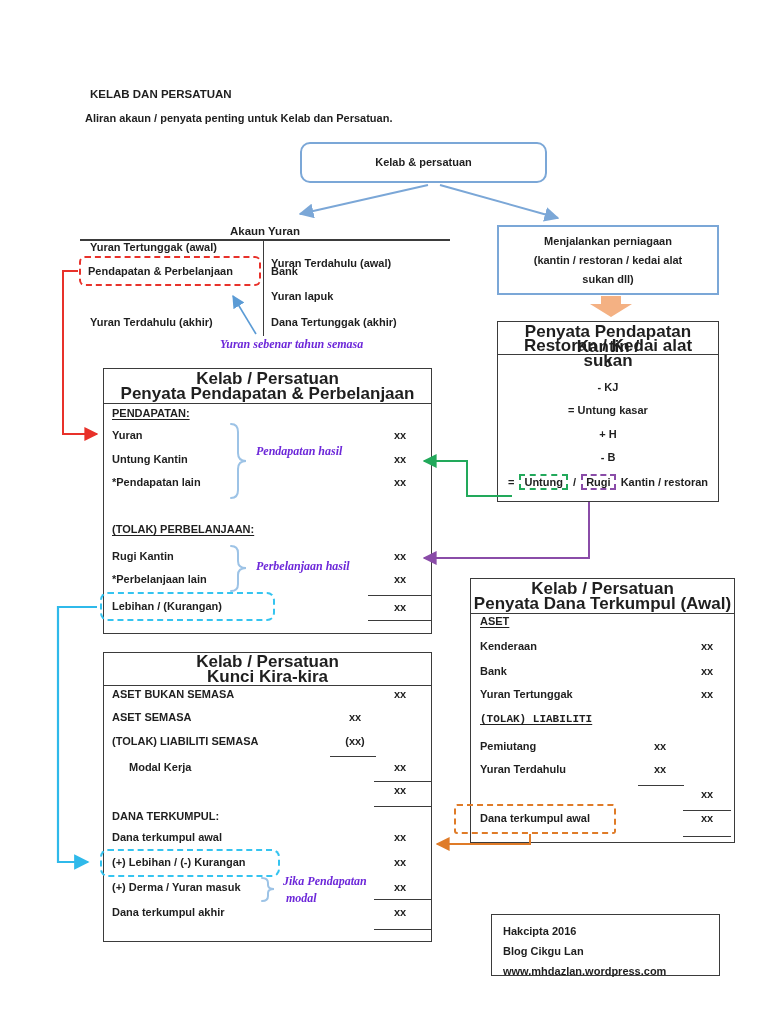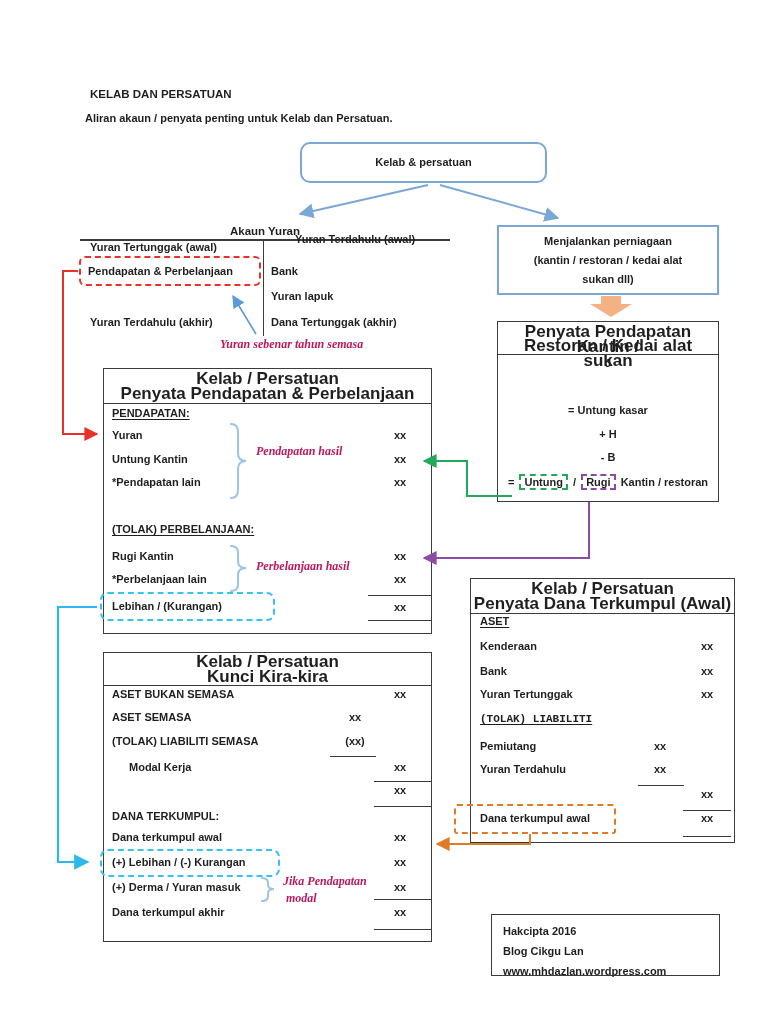--- a/index.html
+++ b/index.html
@@ -41,7 +41,7 @@
   <div class="t" style="left:90px;top:240px;">Yuran Tertunggak (awal)</div>
   <div class="t" style="left:88px;top:264px;">Pendapatan &amp; Perbelanjaan</div>
   <div class="t" style="left:90px;top:315px;">Yuran Terdahulu (akhir)</div>
-  <div class="t" style="left:271px;top:232px;margin-left:24px;">Yuran Terdahulu (awal)</div>
+  <div class="t" style="left:271px;top:256px;">Yuran Terdahulu (awal)</div>
   <div class="t" style="left:271px;top:264px;">Bank</div>
   <div class="t" style="left:271px;top:289px;">Yuran lapuk</div>
   <div class="t" style="left:271px;top:315px;">Dana Tertunggak (akhir)</div>

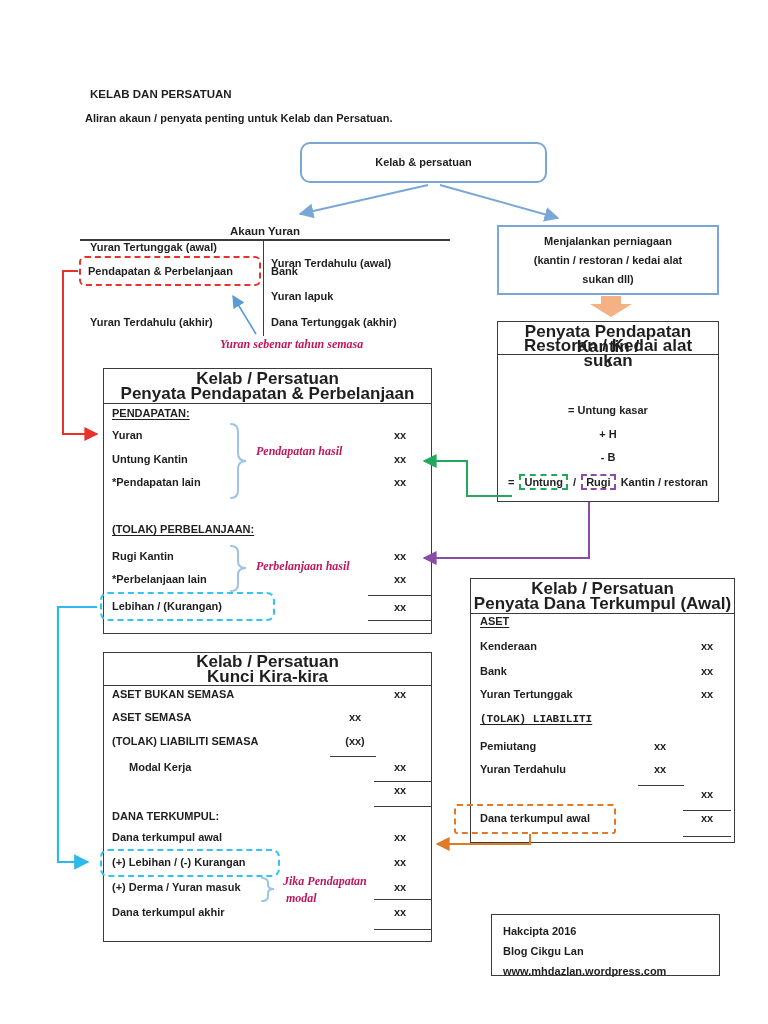--- a/index.html
+++ b/index.html
@@ -10,7 +10,7 @@
   .xx{width:32px;text-align:center;}
   .underl{text-decoration:underline;text-underline-offset:2px;}
   .scr{position:absolute;font-family:cursive;font-style:italic;font-weight:bold;font-size:12px;
-       line-height:14px;color:#be185d;white-space:nowrap;}
+       line-height:14px;color:#6d28d9;white-space:nowrap;}
   .box{position:absolute;border:1.6px solid #3b3b3b;background:#ffffff;box-sizing:border-box;}
   .bluebox{position:absolute;border:2px solid #7BA7D7;background:#ffffff;box-sizing:border-box;}
   .boxtitle{position:absolute;font-weight:bold;font-size:17px;text-align:center;line-height:15px;}

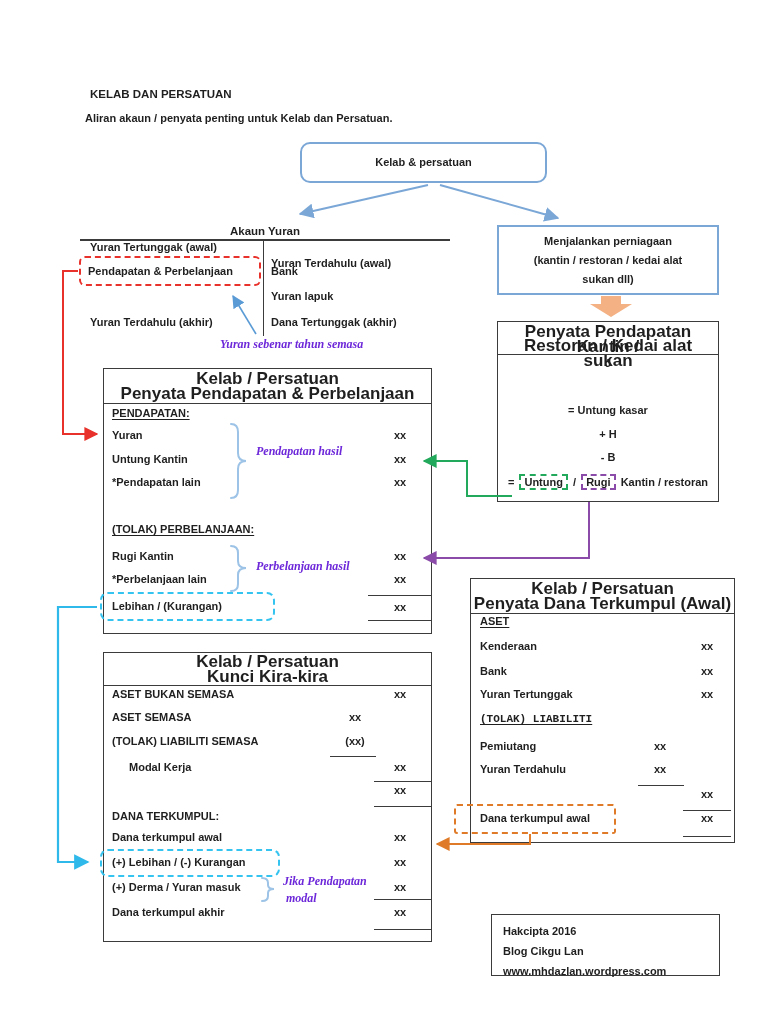--- a/index.html
+++ b/index.html
@@ -59,6 +59,7 @@
   <div class="boxtitle" style="left:497px;top:338px;width:222px;">Restoran / Kedai alat sukan</div>
   <div class="rule" style="left:497px;top:354px;width:222px;"></div>
   <div class="t ctr" style="left:497px;top:356px;width:222px;">J</div>
+  <div class="t ctr" style="left:497px;top:380px;width:222px;">- KJ</div>
   <div class="t ctr" style="left:497px;top:403px;width:222px;">= Untung kasar</div>
   <div class="t ctr" style="left:497px;top:427px;width:222px;">+ H</div>
   <div class="t ctr" style="left:497px;top:450px;width:222px;">- B</div>

